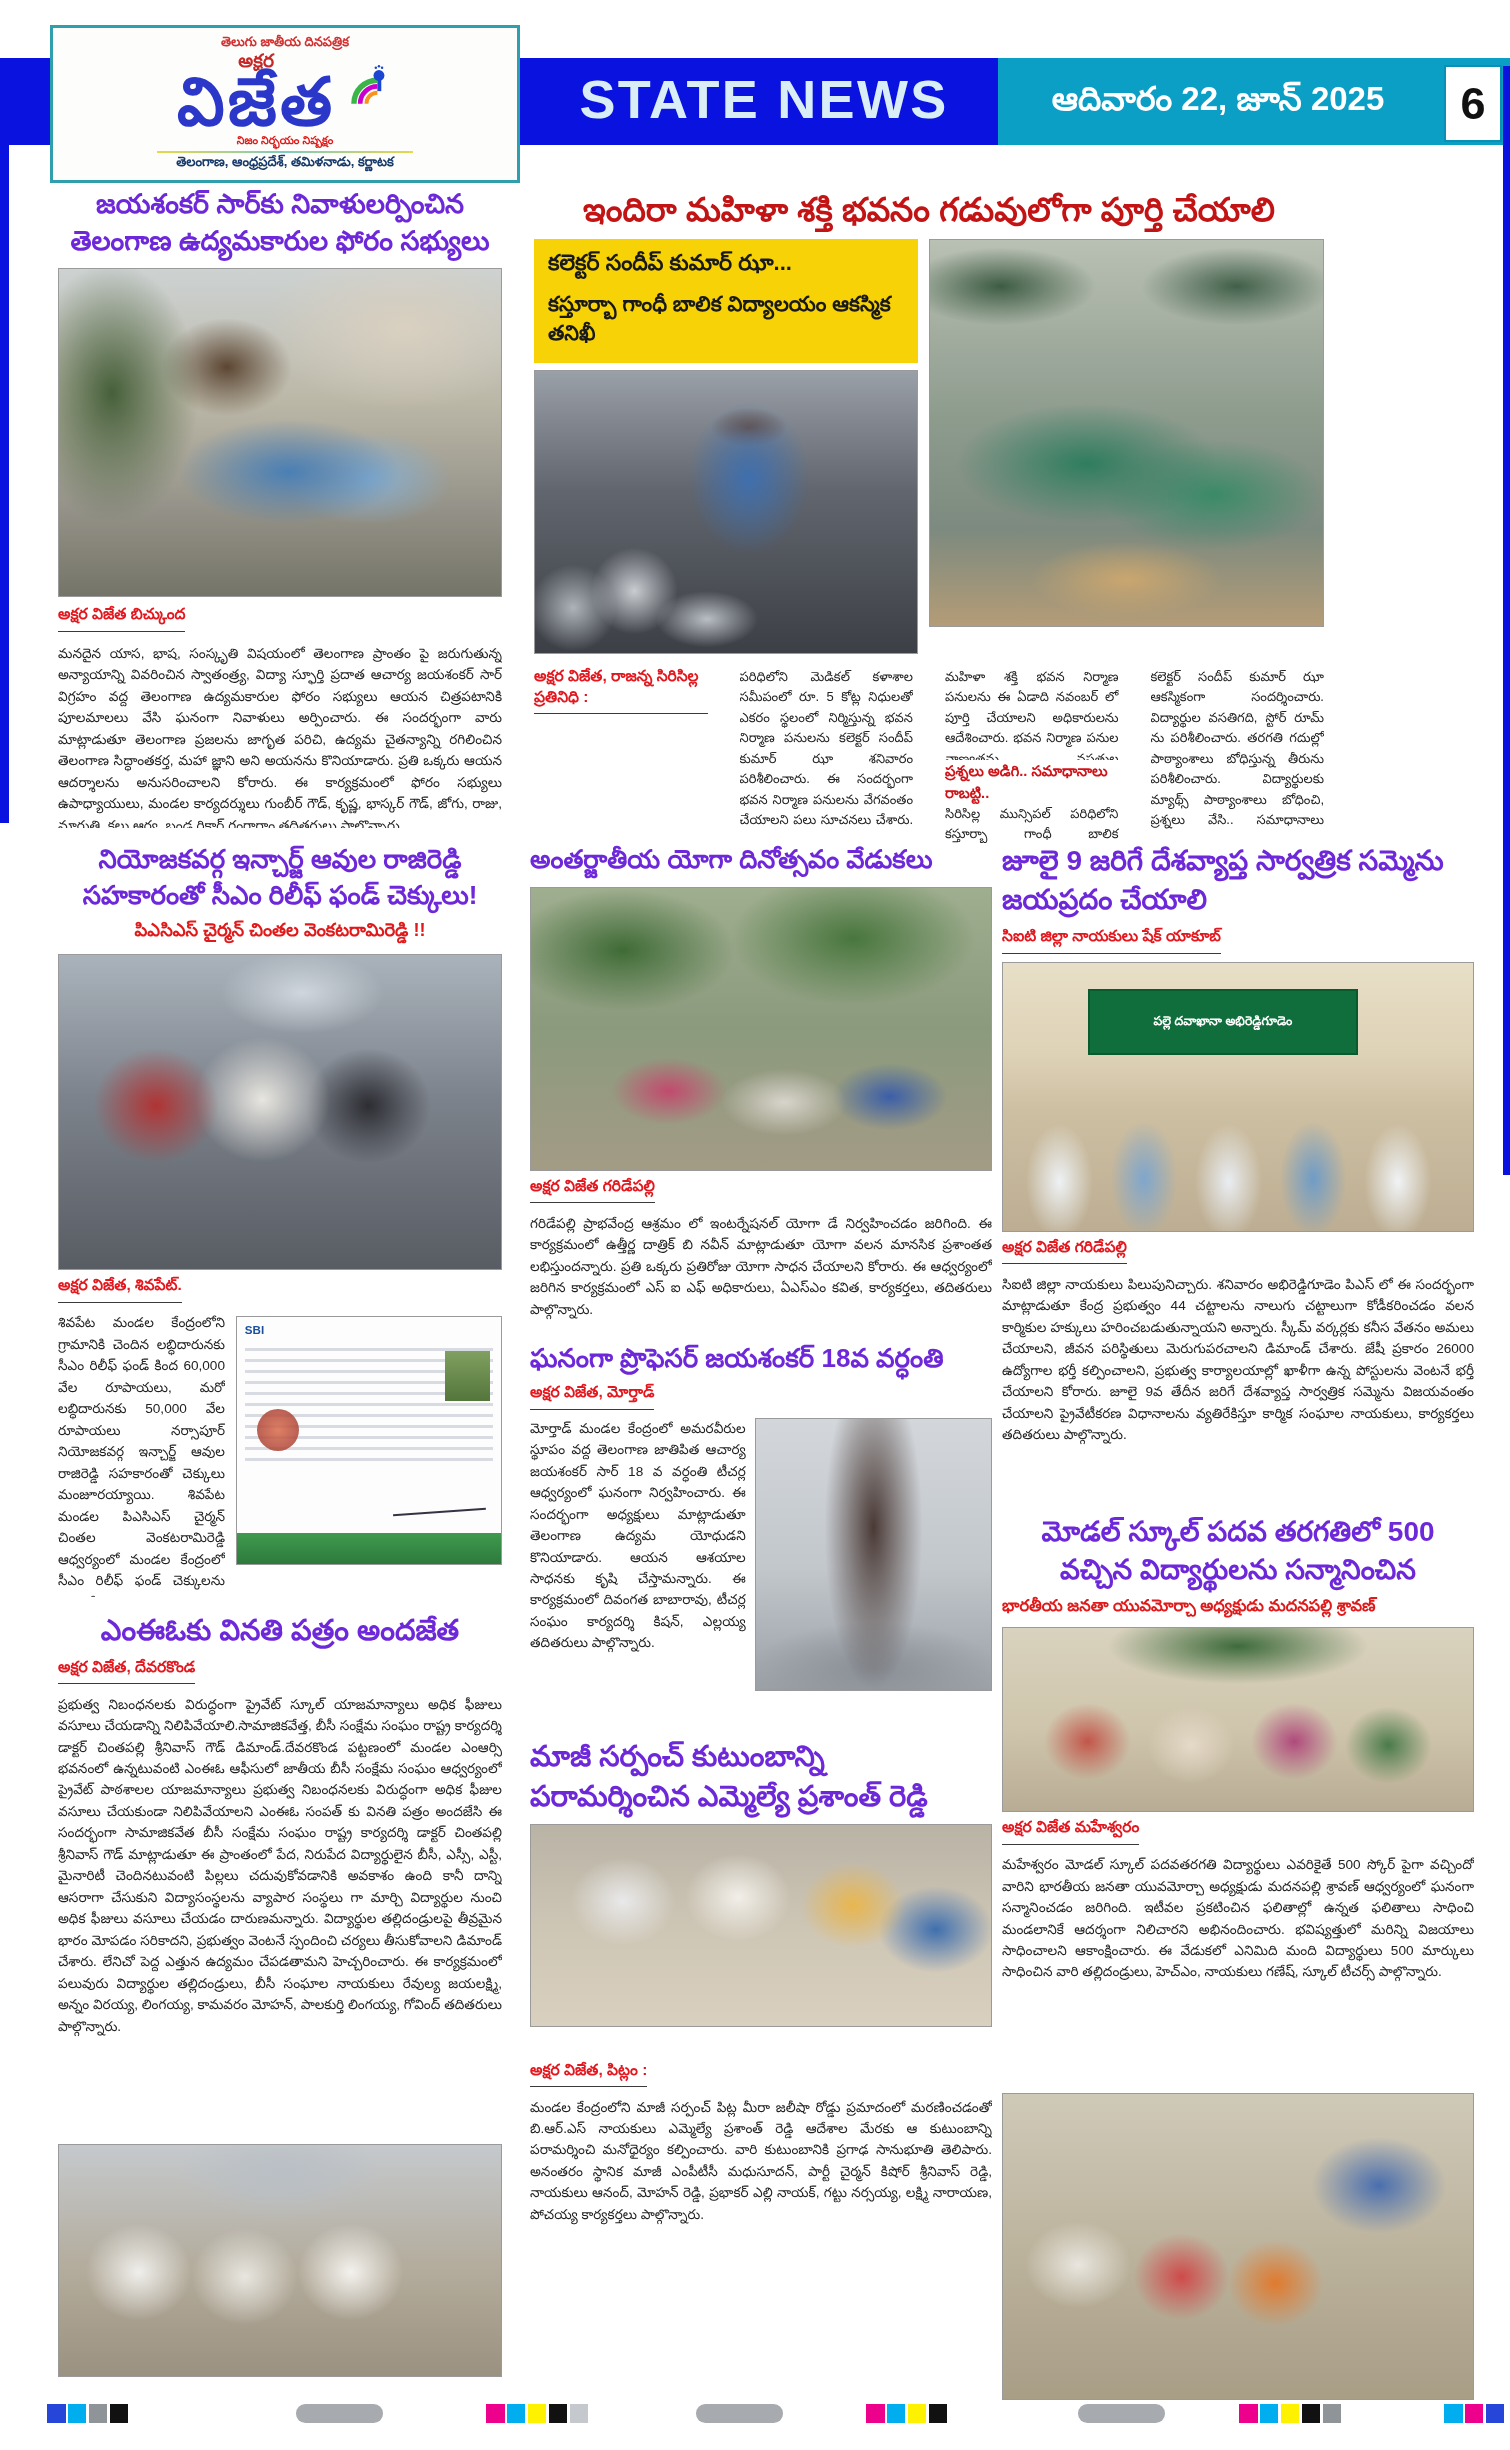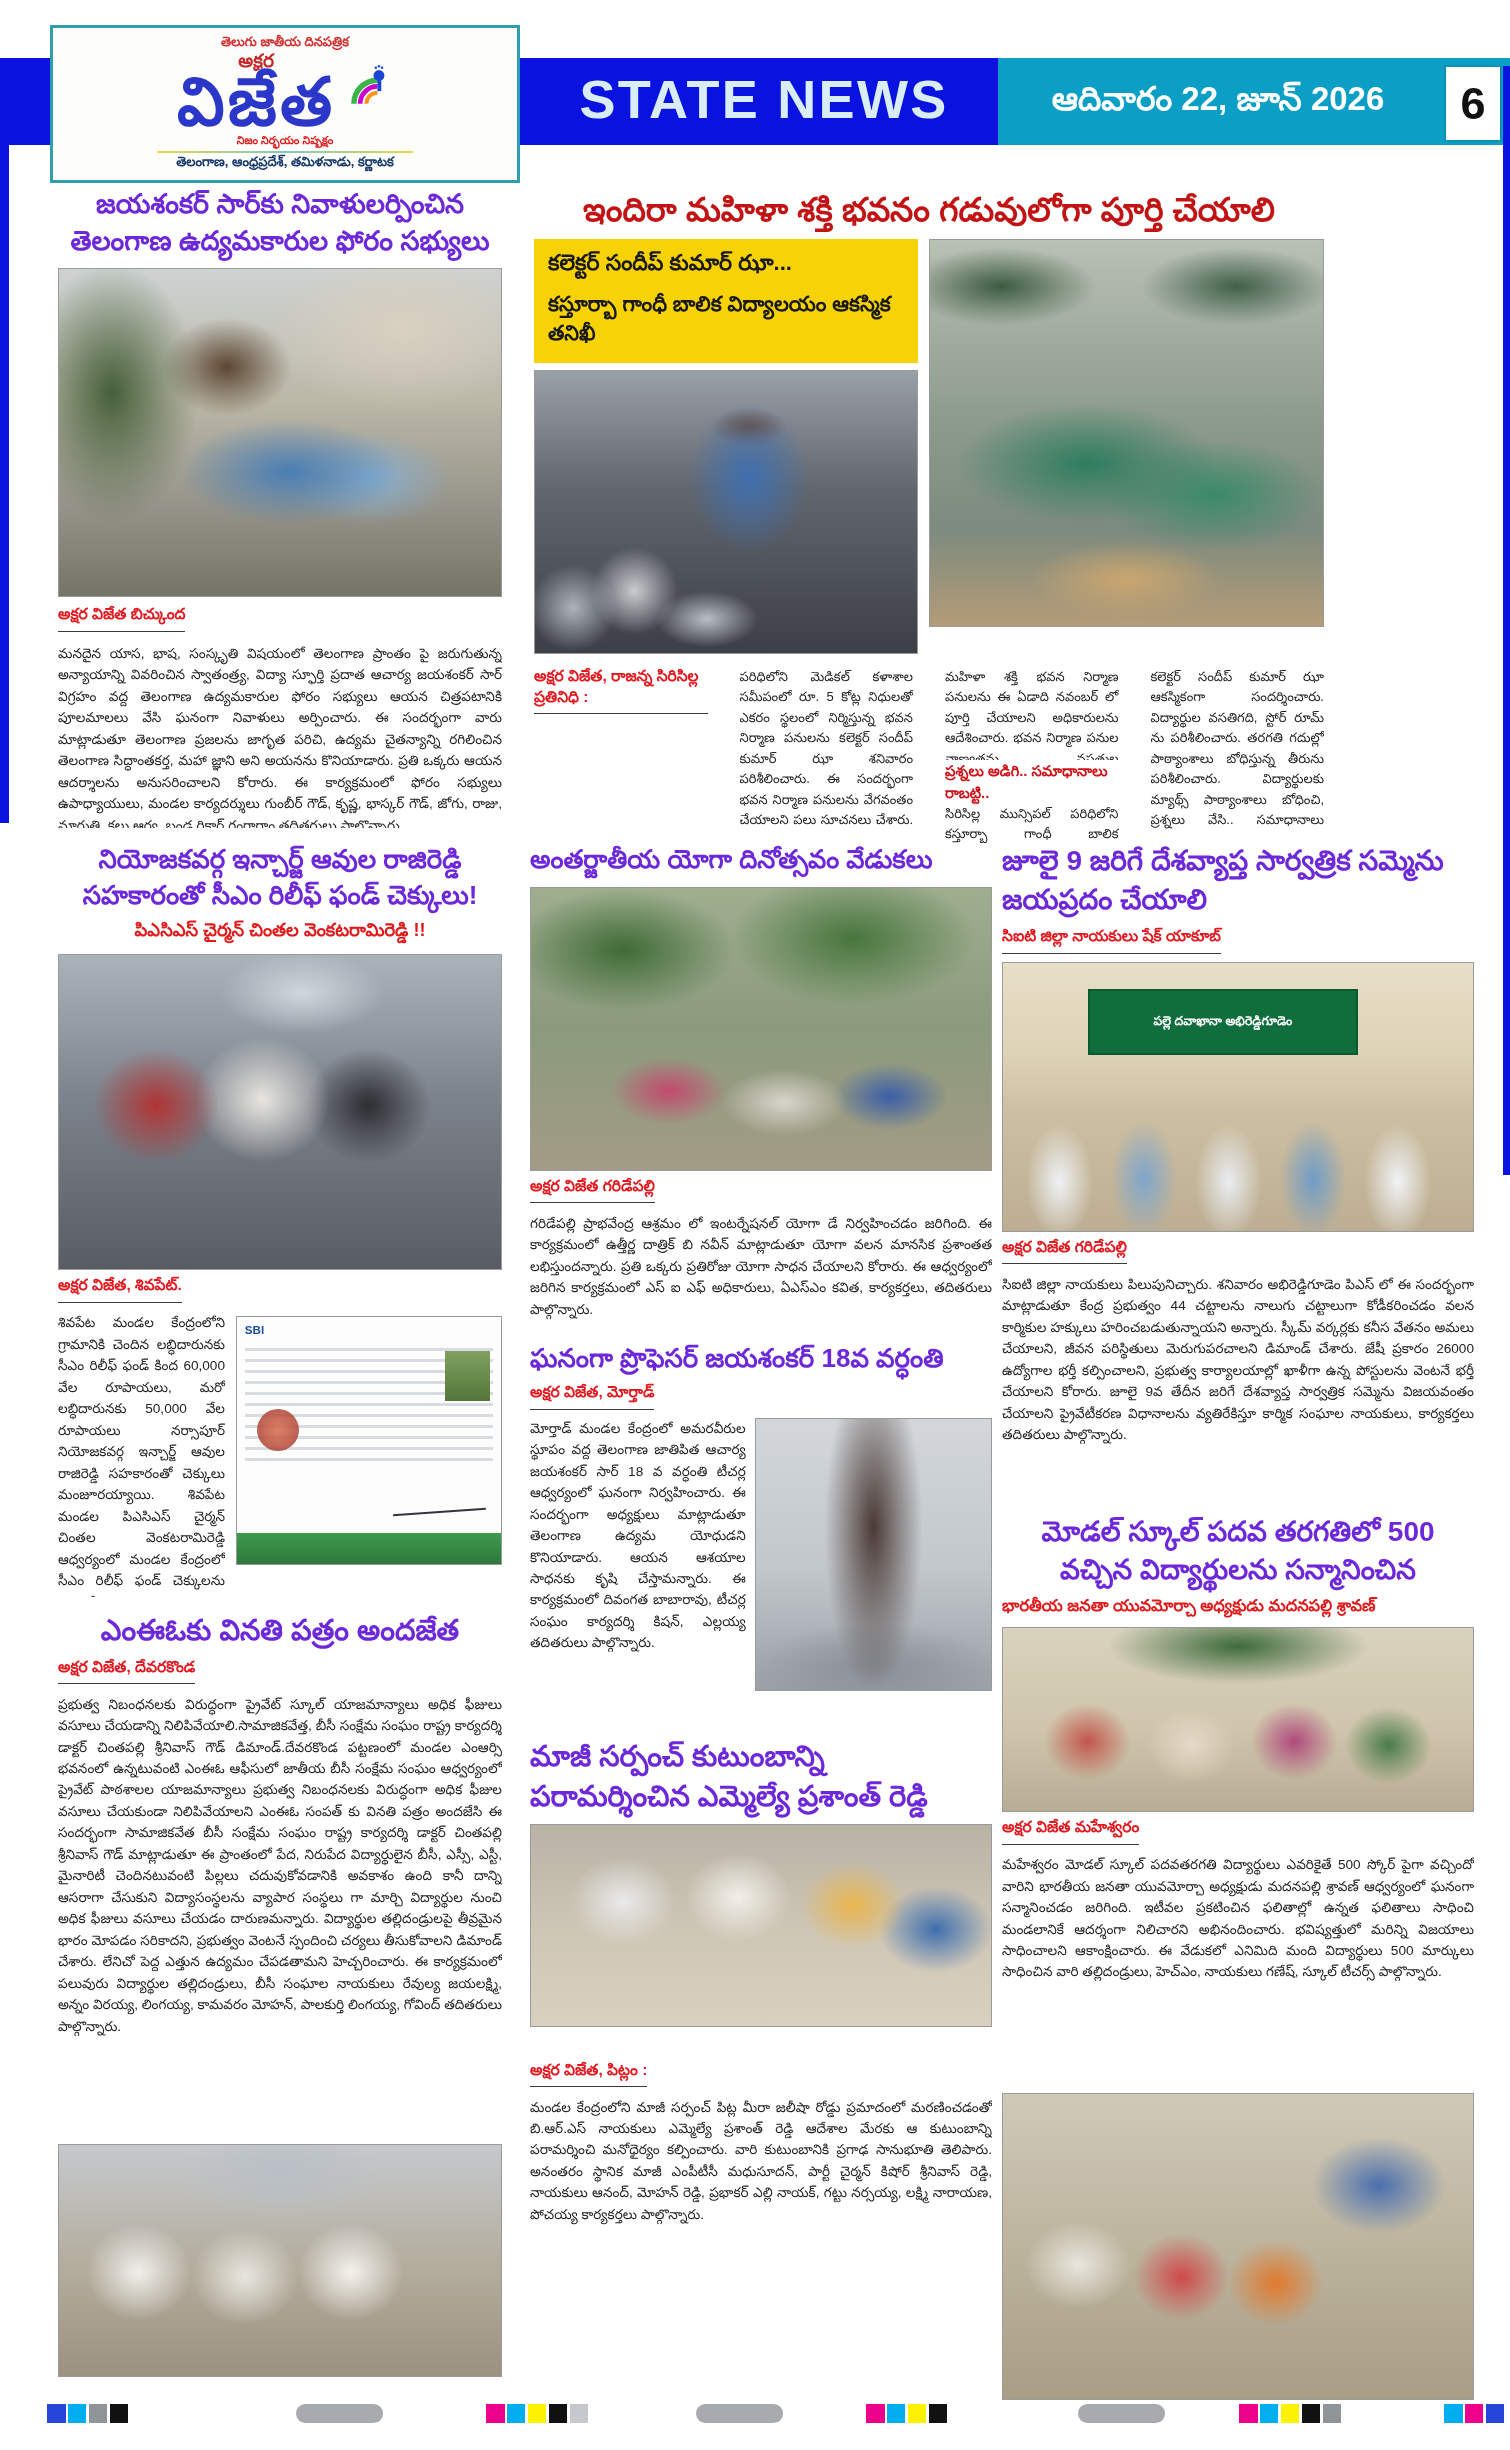--- a/index.html
+++ b/index.html
@@ -165,7 +165,7 @@
   </div>
 
   <div class="statenews">STATE NEWS</div>
-  <div class="edition-date">ఆదివారం 22, జూన్ 2026</div>
+  <div class="edition-date">ఆదివారం 22, జూన్ 2025</div>
   <div class="pagenum-box">6</div>
 
   <div class="abs" style="left:58px;top:186px;width:444px;">

